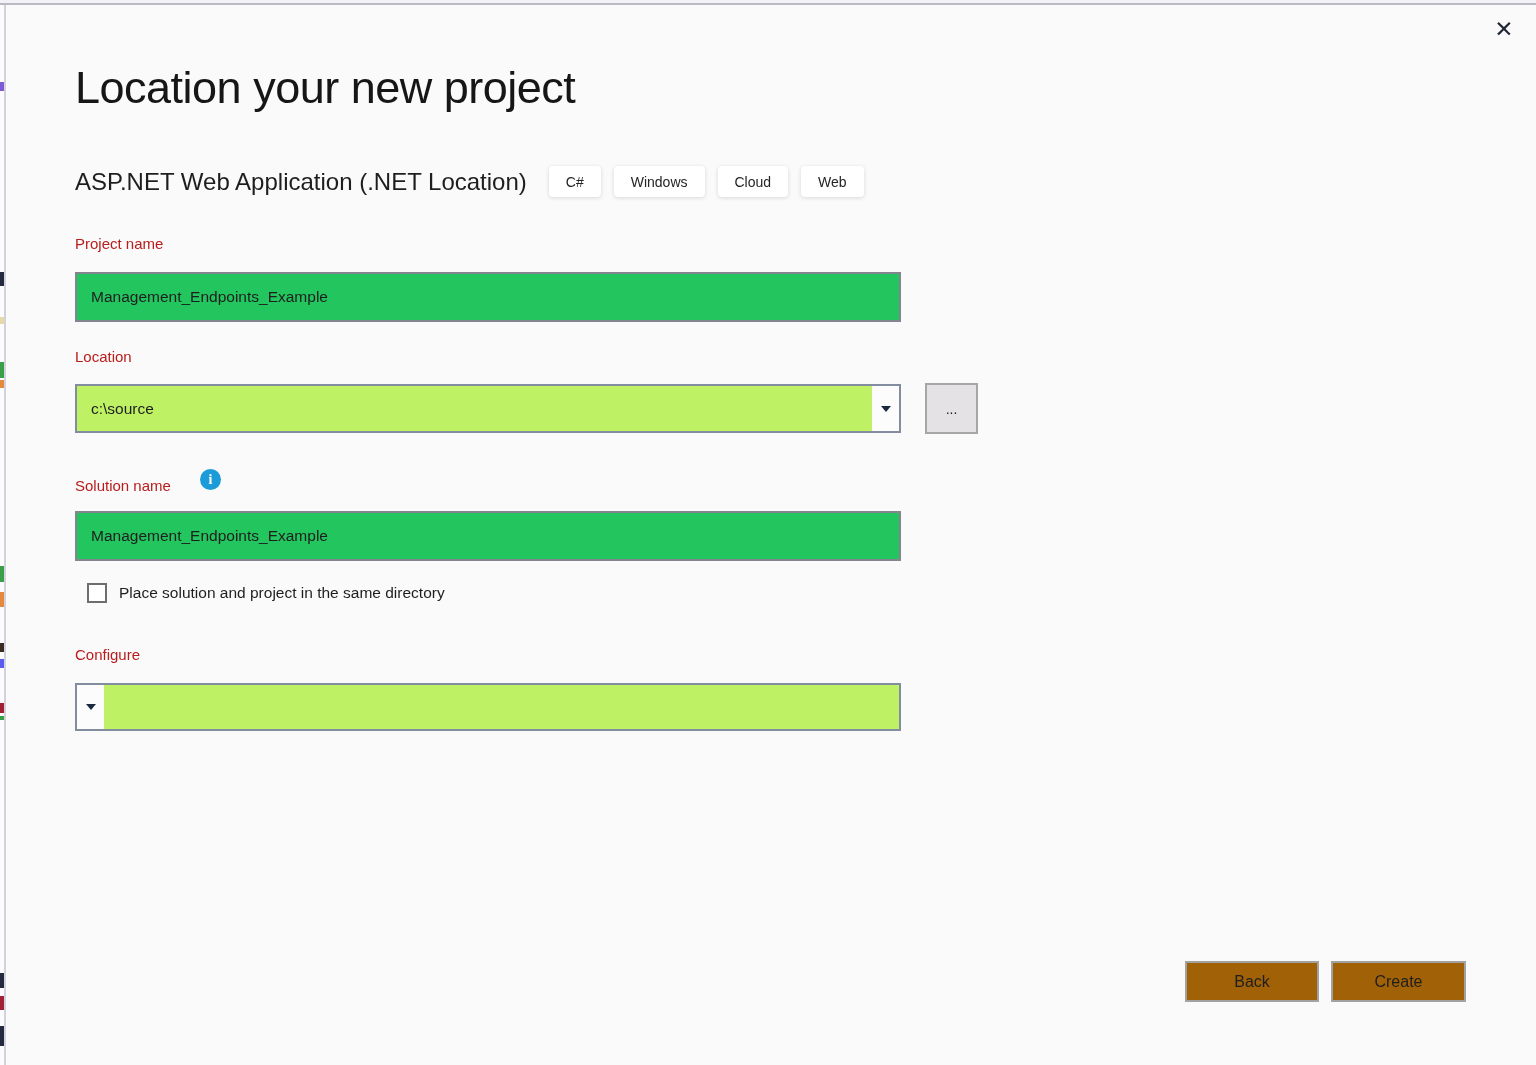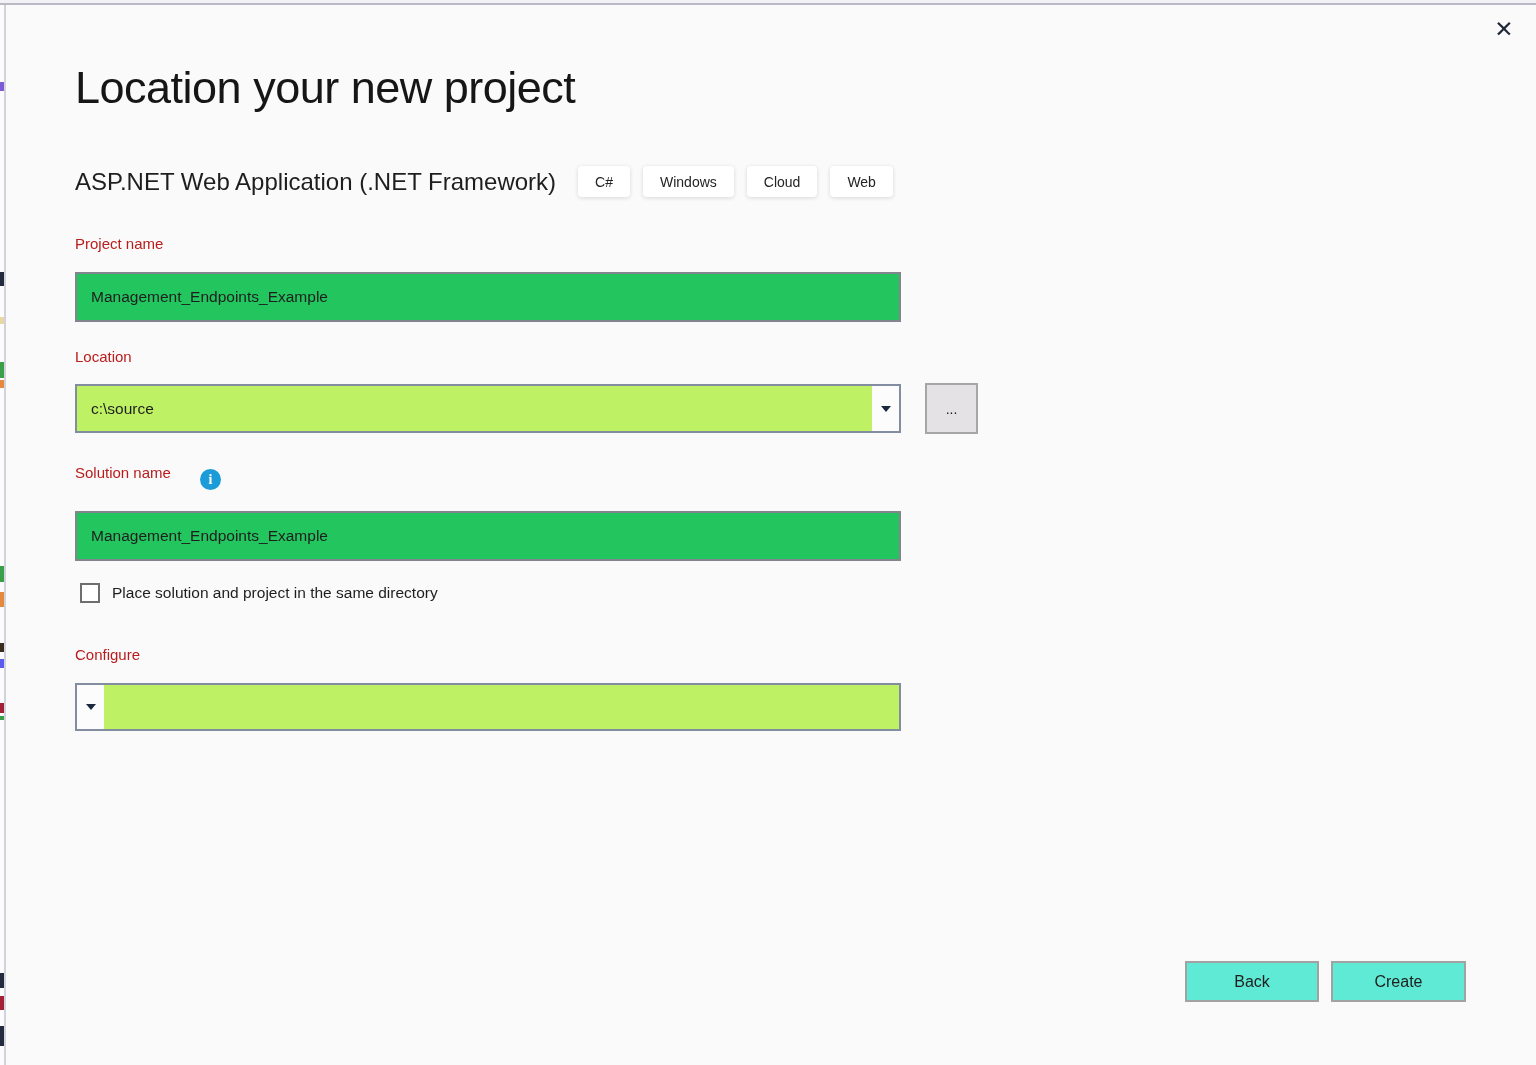--- a/index.html
+++ b/index.html
@@ -96,7 +96,7 @@
 <h1 class="page-title">Location your new project</h1>
 
 <div class="subtitle-row">
-  <span class="page-subtitle">ASP.NET Web Application (.NET Framework)</span>
+  <span class="page-subtitle">ASP.NET Web Application (.NET Location)</span>
   <span class="tags">
     <span class="tag-pill">C#</span>
     <span class="tag-pill">Windows</span>

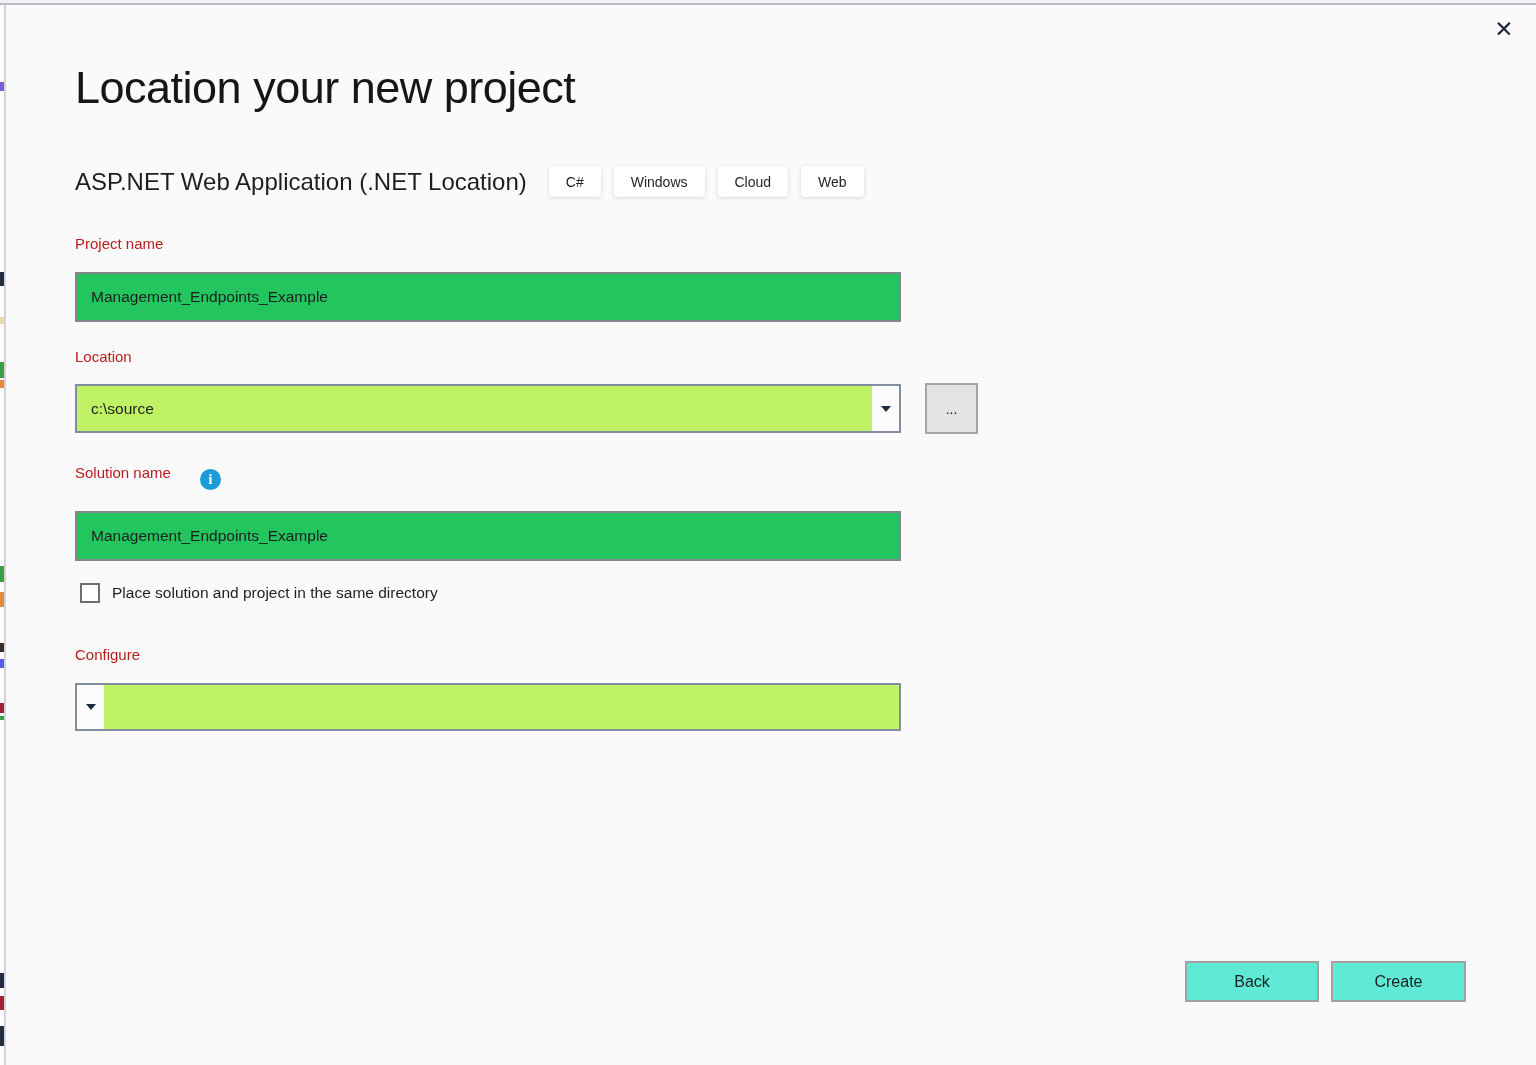--- a/index.html
+++ b/index.html
@@ -117,7 +117,7 @@
 </div>
 <div class="browse-btn">...</div>
 
-<label class="field-label" style="top:464px;text-align:center;">Solution name</label>
+<label class="field-label" style="top:477px;text-align:center;">Solution name</label>
 <div class="info-icon">i</div>
 <input class="textbox" style="top: 511px;" value="Management_Endpoints_Example">
 

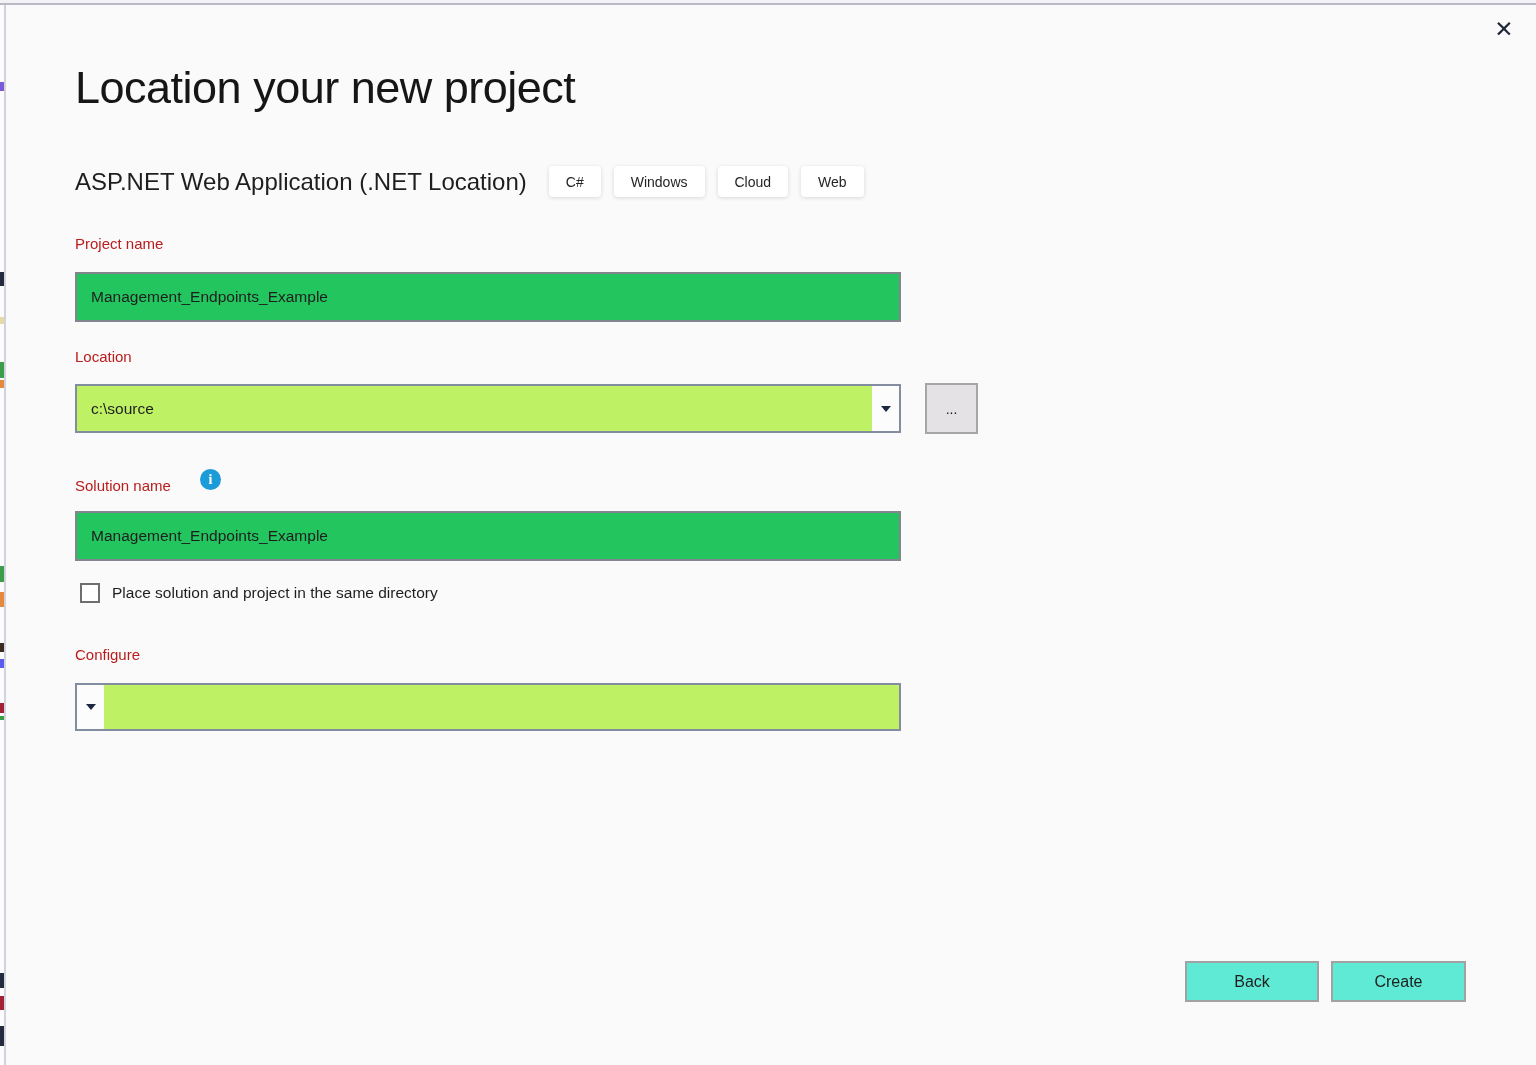--- a/index.html
+++ b/index.html
@@ -70,7 +70,7 @@
     color: #ffffff; font-size: 14px; font-weight: bold; font-family: "Liberation Serif", serif;
   }
 
-  .checkbox-row { position: absolute; left: 80px; top: 583px; display: flex; align-items: center; cursor: pointer; }
+  .checkbox-row { position: absolute; left: 87px; top: 583px; display: flex; align-items: center; cursor: pointer; }
   .checkbox-box { width: 20px; height: 20px; background: #ffffff; border: 2px solid #6e6e6e; }
   .checkbox-label { margin-left: 12px; font-size: 15.5px; color: #1e1e1e; }
 

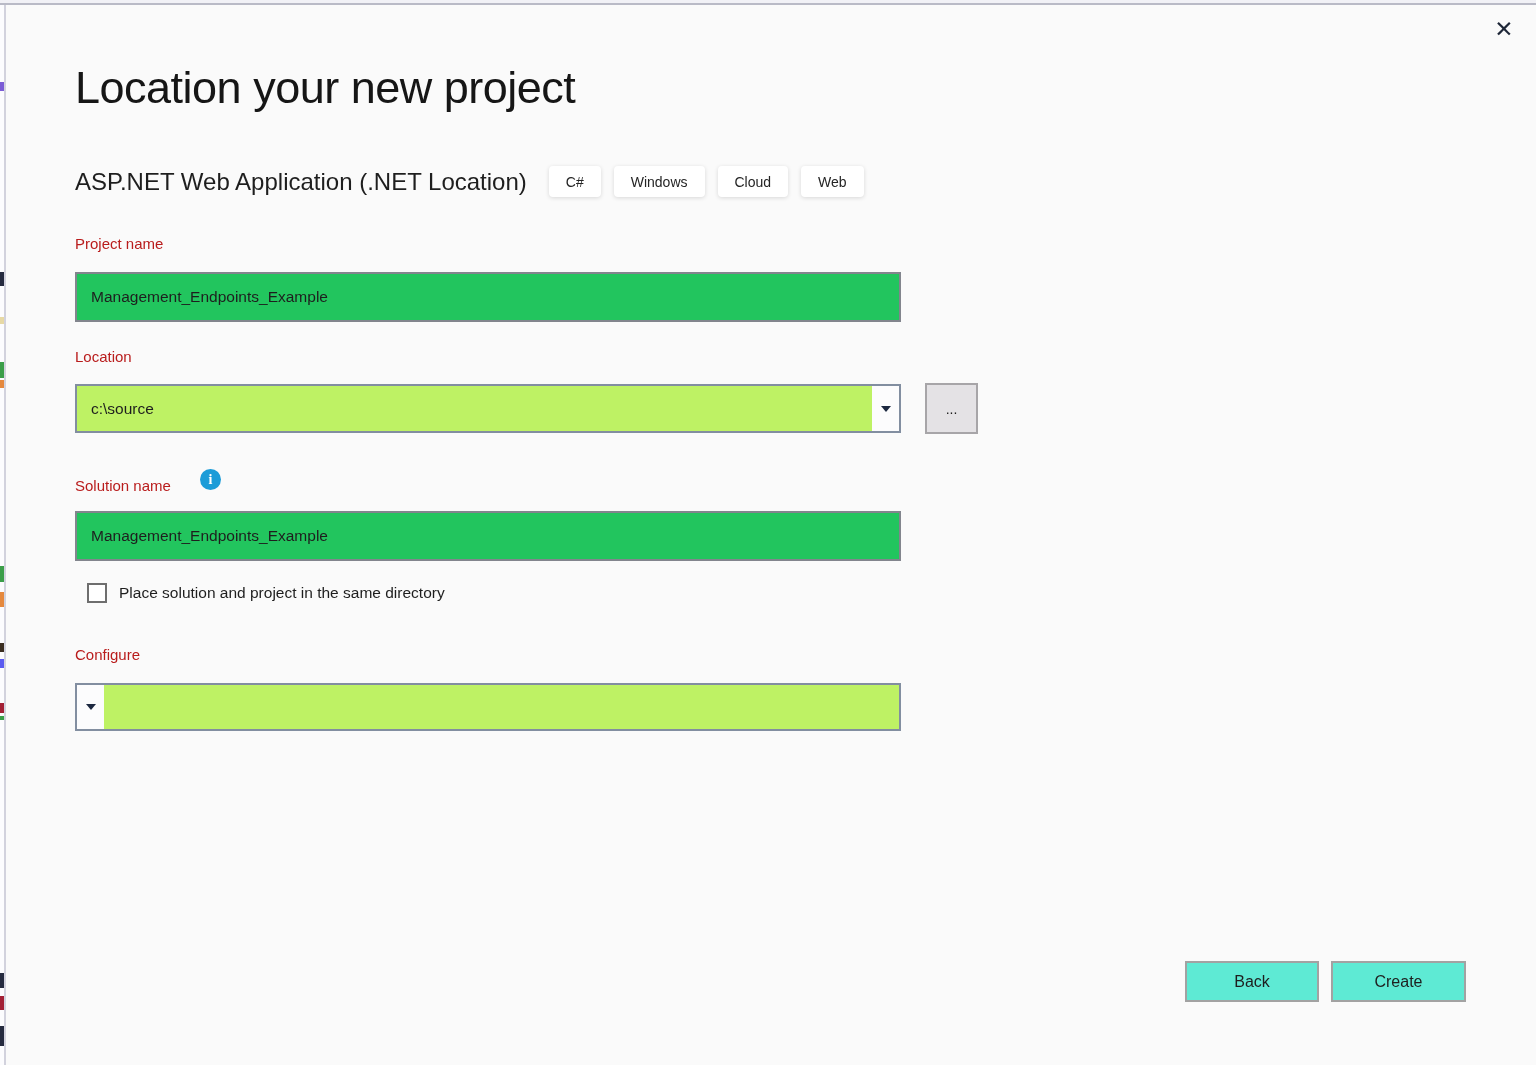--- a/index.html
+++ b/index.html
@@ -76,7 +76,7 @@
 
   .footer-btn {
     position: absolute; top: 961px; height: 41px;
-    background: #5eead4; border: 2px solid #a2a2a2;
+    background: #a16207; border: 2px solid #a2a2a2;
     display: flex; align-items: center; justify-content: center;
     font-size: 16px; color: #1e1e1e; cursor: pointer;
   }

